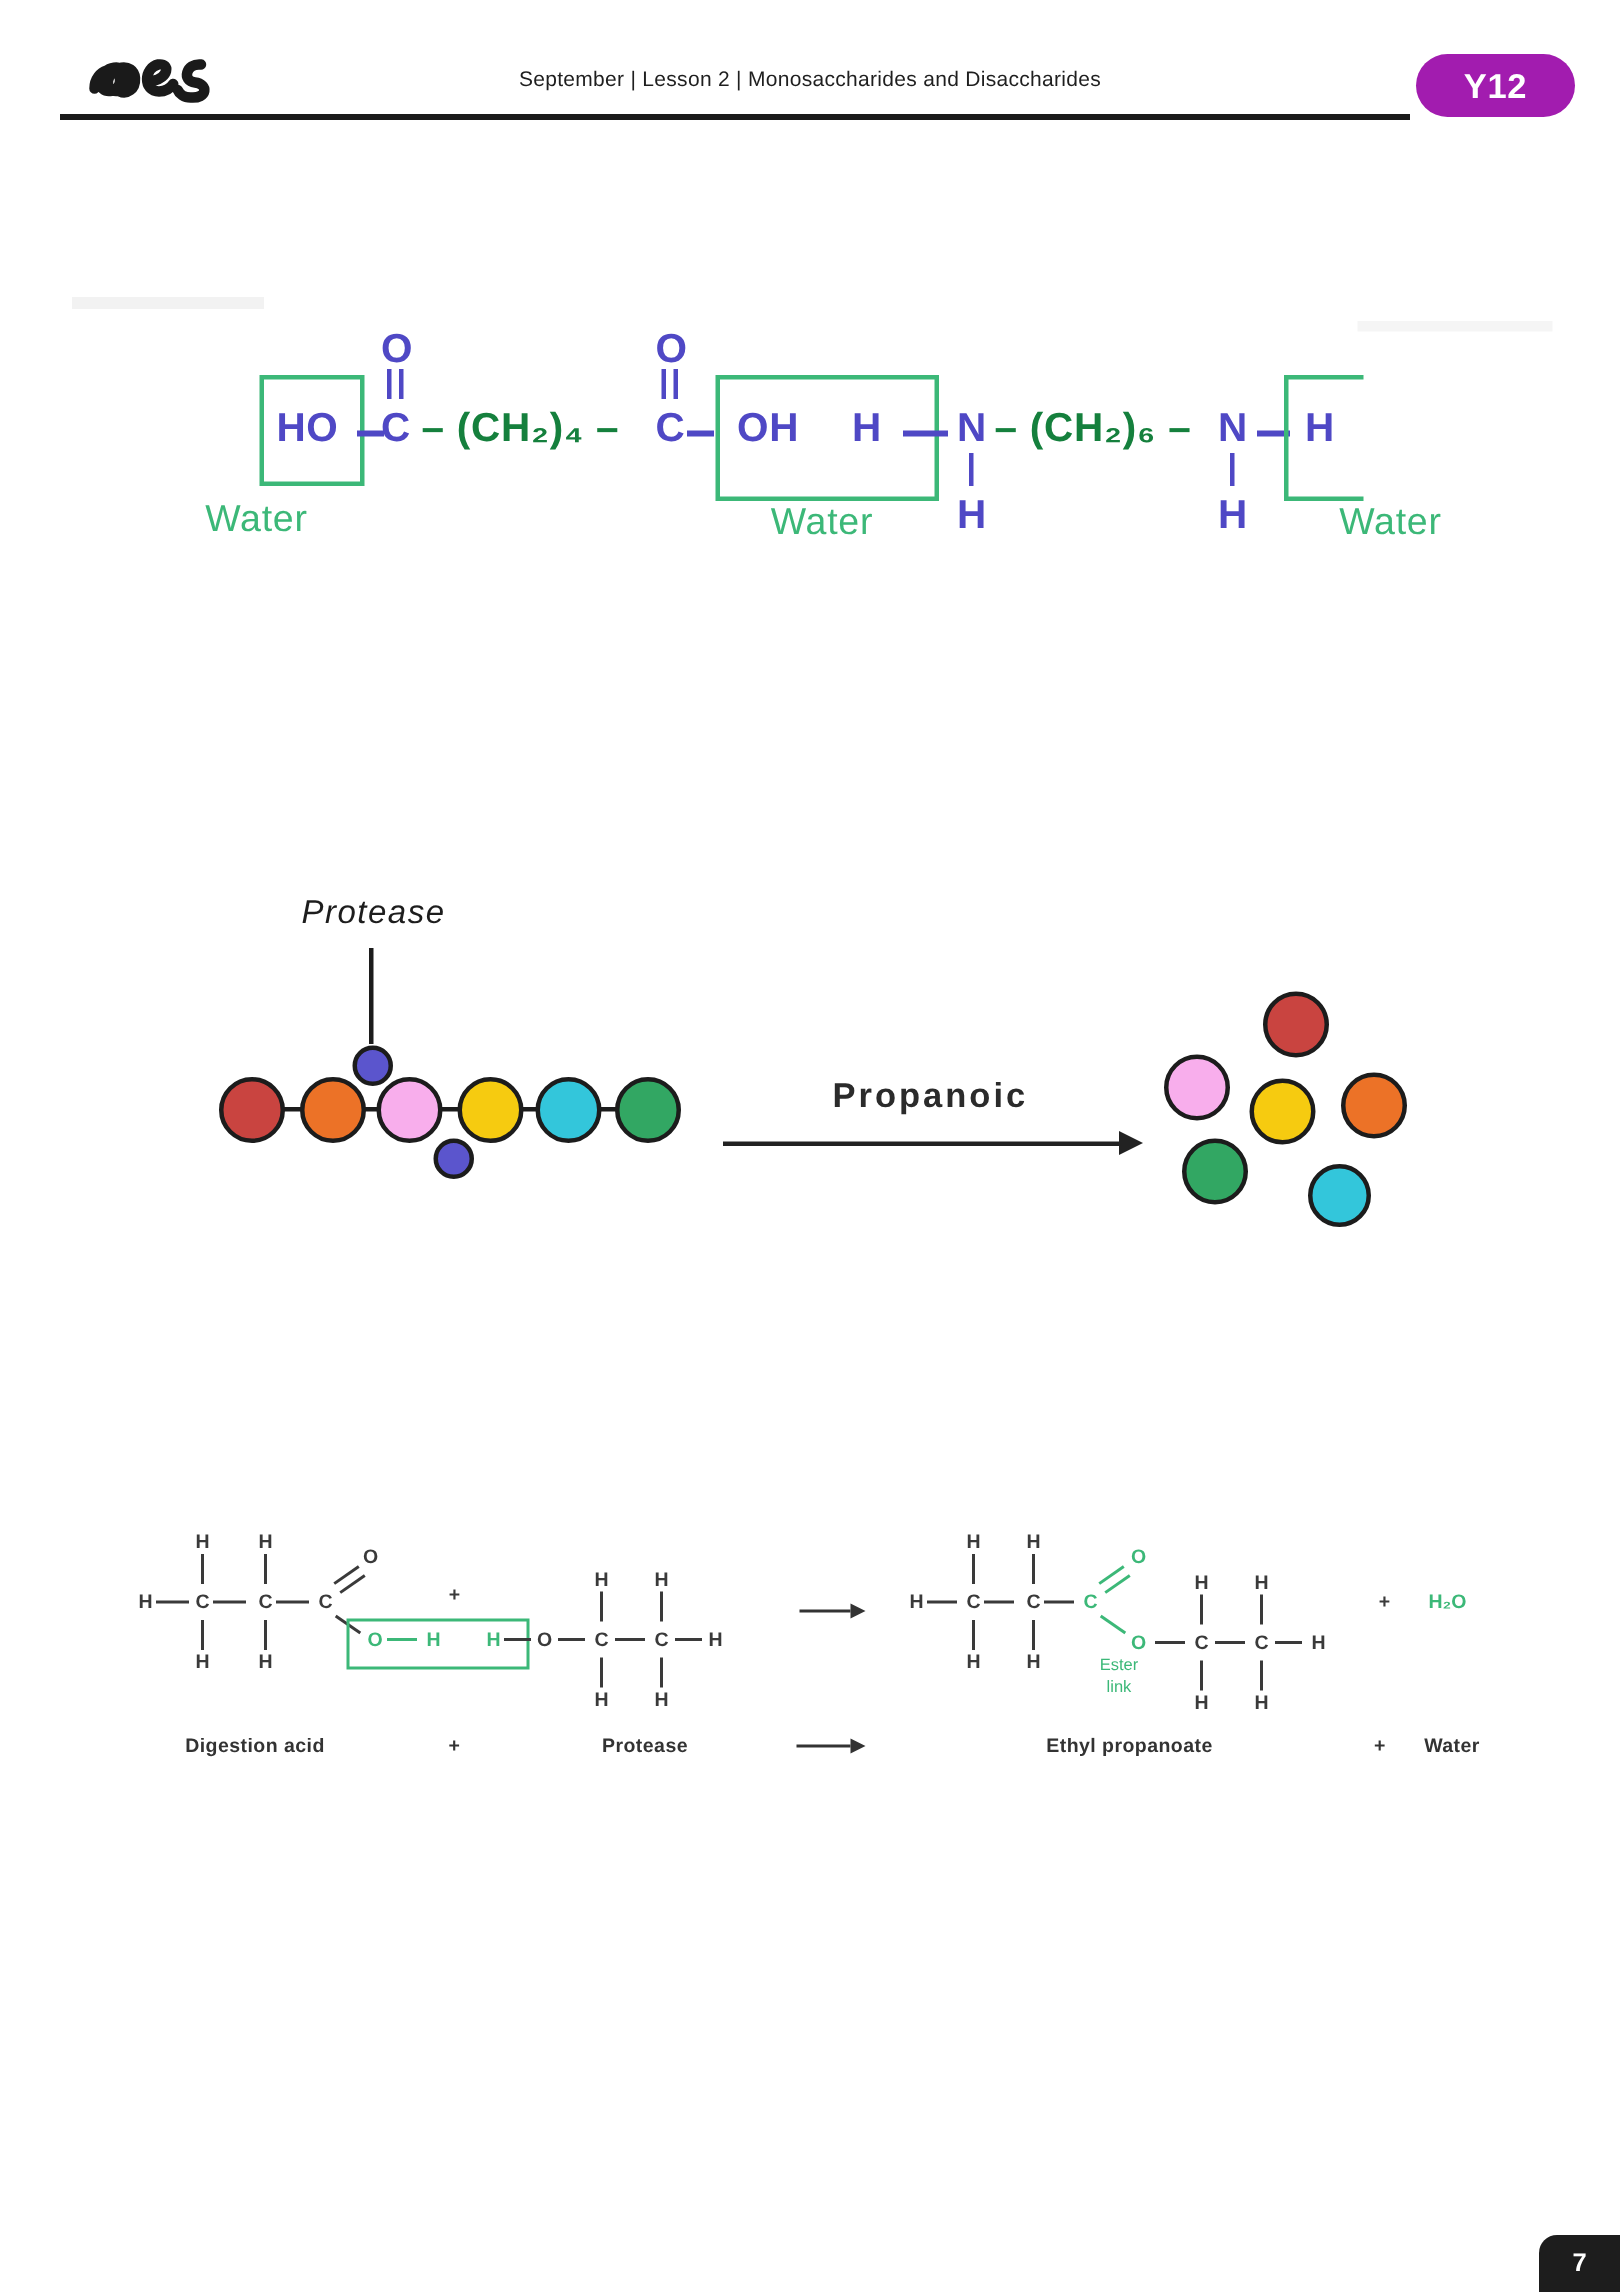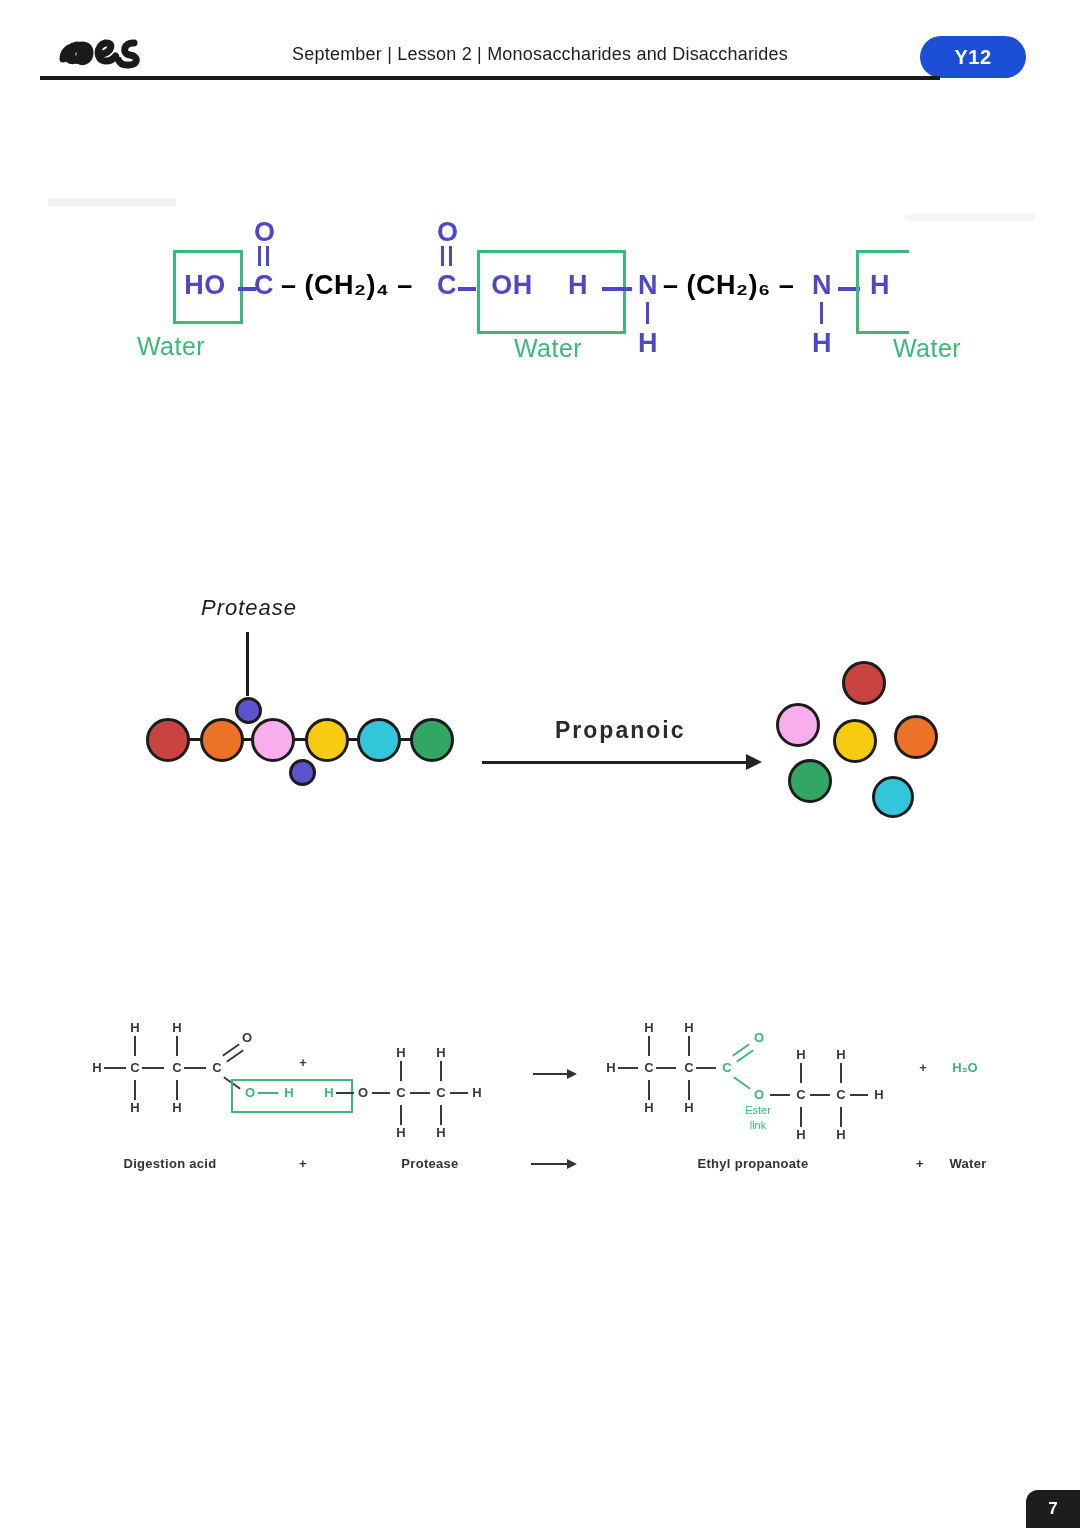--- a/index.html
+++ b/index.html
@@ -8,7 +8,7 @@
   .abs{position:absolute;}
 
   
-  .crumb{top:44px;left:0;right:0;text-align:center;font-size:18px;color:#1f1f1f;letter-spacing:.2px;}
+  .crumb{top:44px;left:0;right:0;text-align:center;font-size:14px;color:#1f1f1f;letter-spacing:.2px;}
   .rule{top:76px;left:40px;width:900px;height:4px;background:#1a1a1a;}
   .pill{top:36px;left:920px;width:106px;height:42px;background:#1d4ed8;border-radius:22px;
         color:#fff;font-weight:700;font-size:20px;text-align:center;line-height:42px;letter-spacing:.5px;}

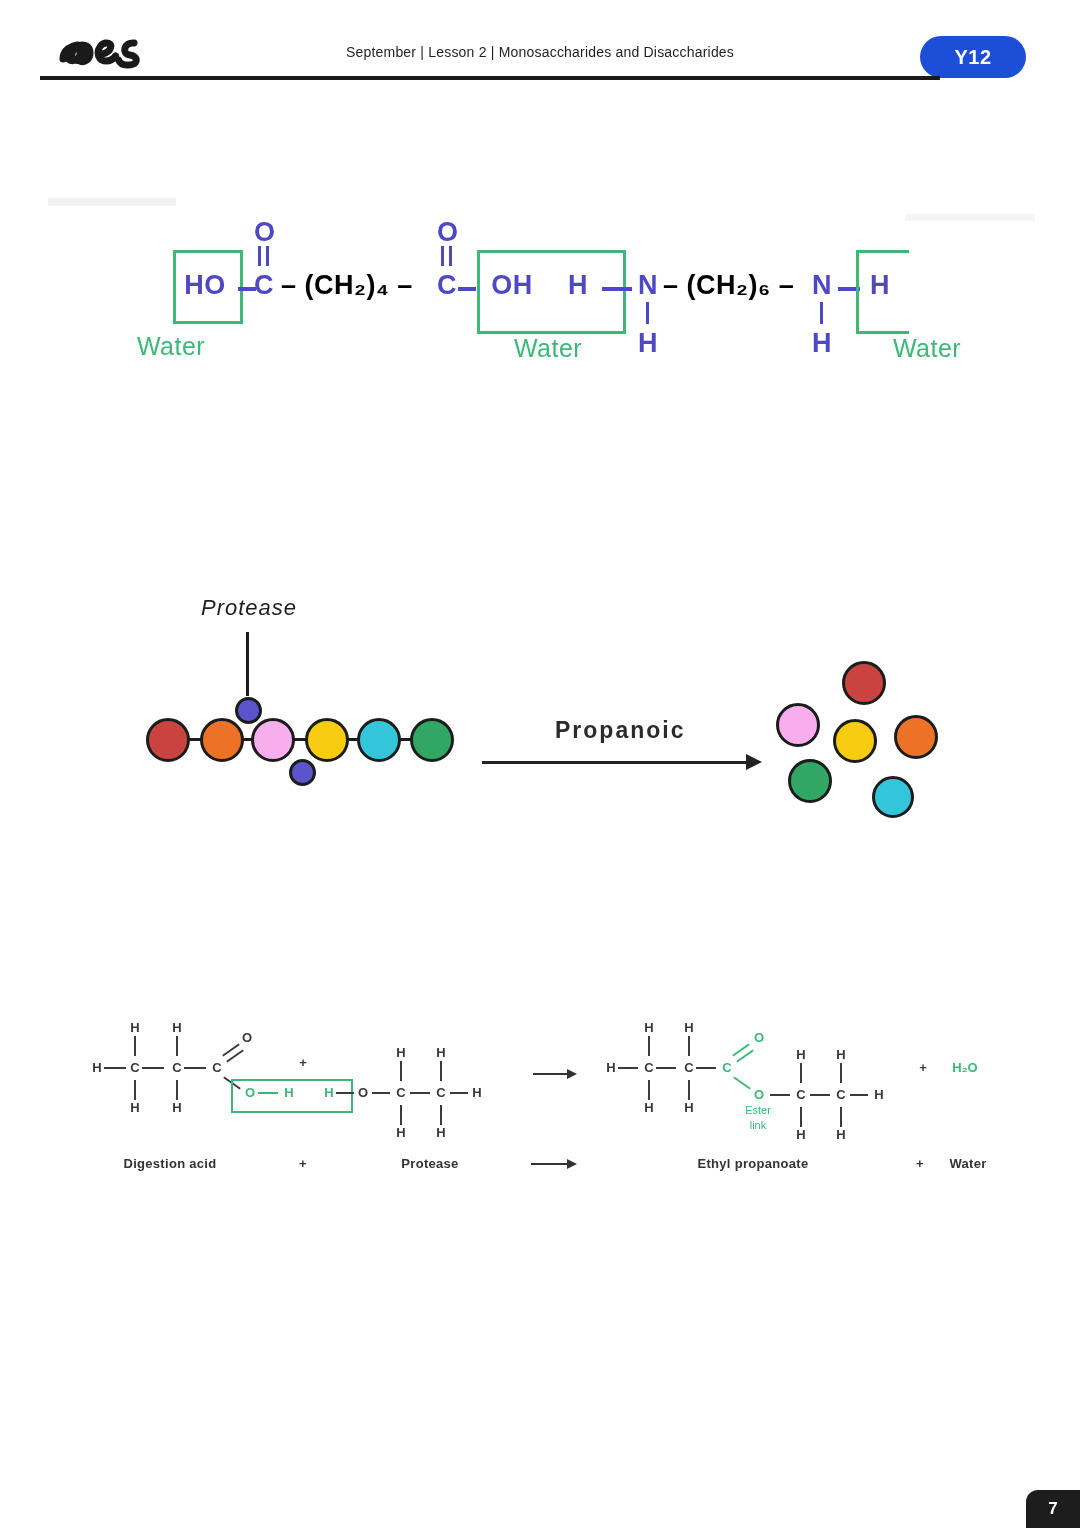--- a/index.html
+++ b/index.html
@@ -10,8 +10,8 @@
   
   .crumb{top:44px;left:0;right:0;text-align:center;font-size:14px;color:#1f1f1f;letter-spacing:.2px;}
   .rule{top:76px;left:40px;width:900px;height:4px;background:#1a1a1a;}
-  .pill{top:36px;left:920px;width:106px;height:42px;background:#1d4ed8;border-radius:22px;
-        color:#fff;font-weight:700;font-size:20px;text-align:center;line-height:42px;letter-spacing:.5px;}
+  .pill{top:36px;left:944px;width:106px;height:42px;background:#a21caf;border-radius:22px;
+        color:#fff;font-weight:700;font-size:23px;text-align:center;line-height:42px;letter-spacing:.5px;}
   .title{top:128px;left:75px;font-size:29px;font-weight:700;color:#1f2e3e;letter-spacing:.2px;}
   .greybar{background:#f2f2f2;}
 

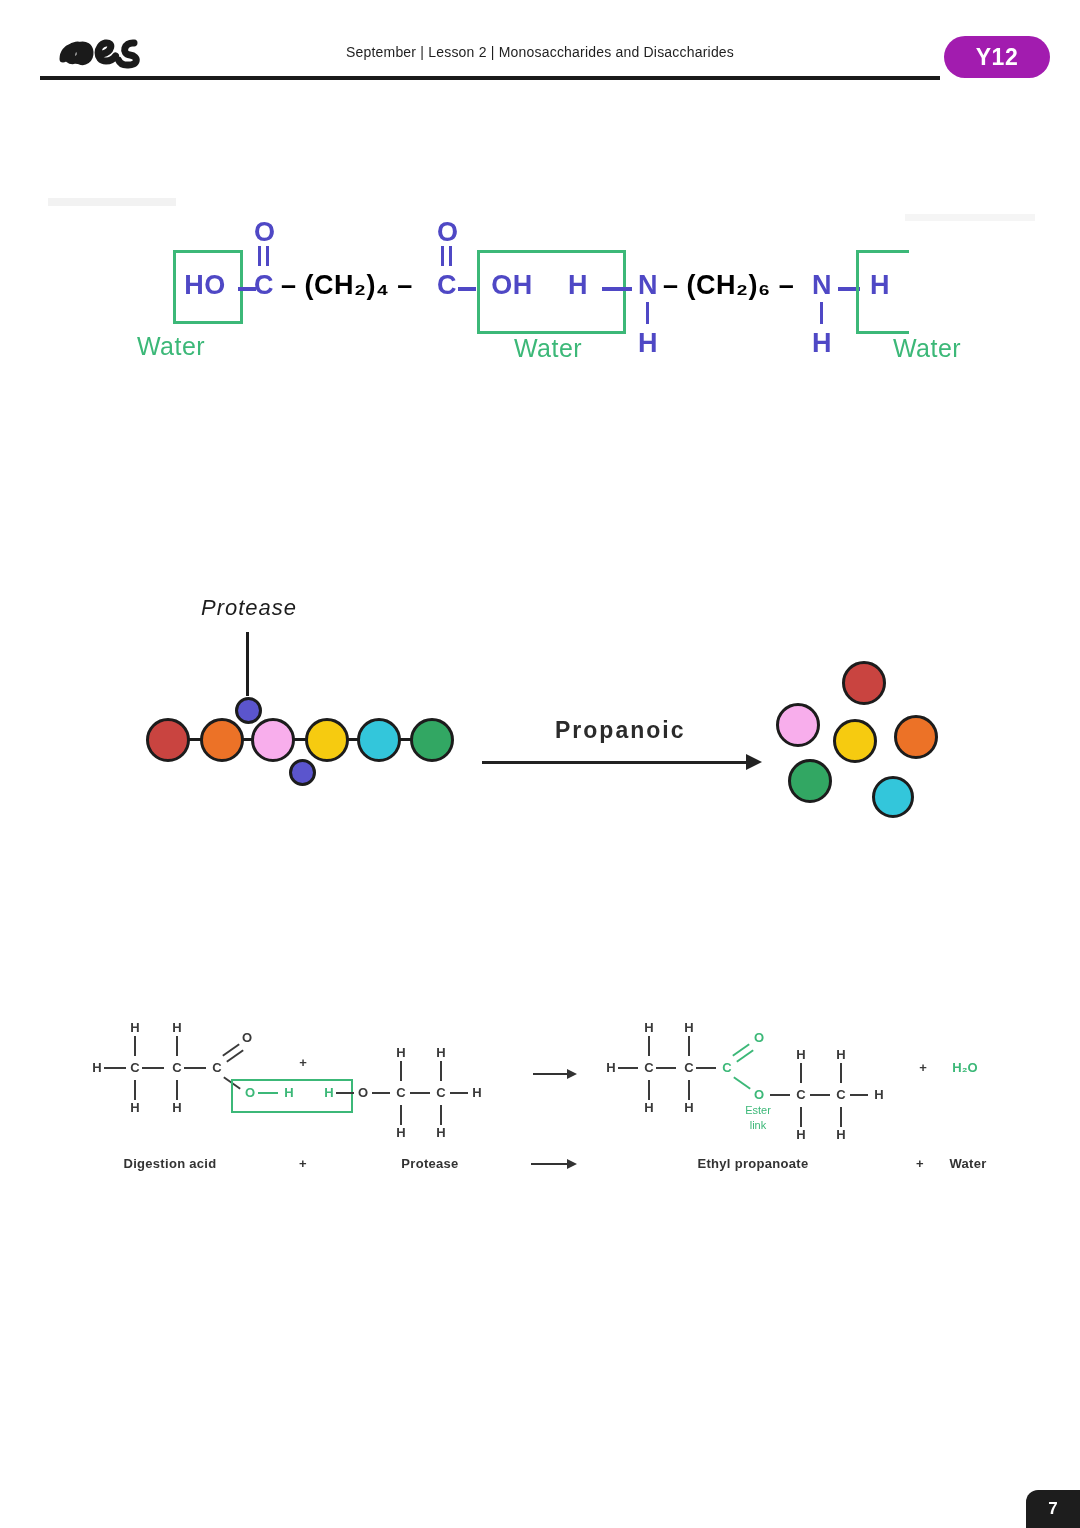--- a/index.html
+++ b/index.html
@@ -17,7 +17,7 @@
 
   
   .f{font-weight:700;font-size:27px;color:#4f48c5;letter-spacing:.5px;text-align:center;line-height:1;}
-  .fb{color:#000000;white-space:nowrap;text-align:left;}
+  .fb{color:#15803d;white-space:nowrap;text-align:left;}
   .gbox{border:3px solid #3cb878;}
   .gbracket{border:3px solid #3cb878;border-right:none;}
   .water{font-size:25px;color:#3cb878;text-align:center;letter-spacing:.5px;}

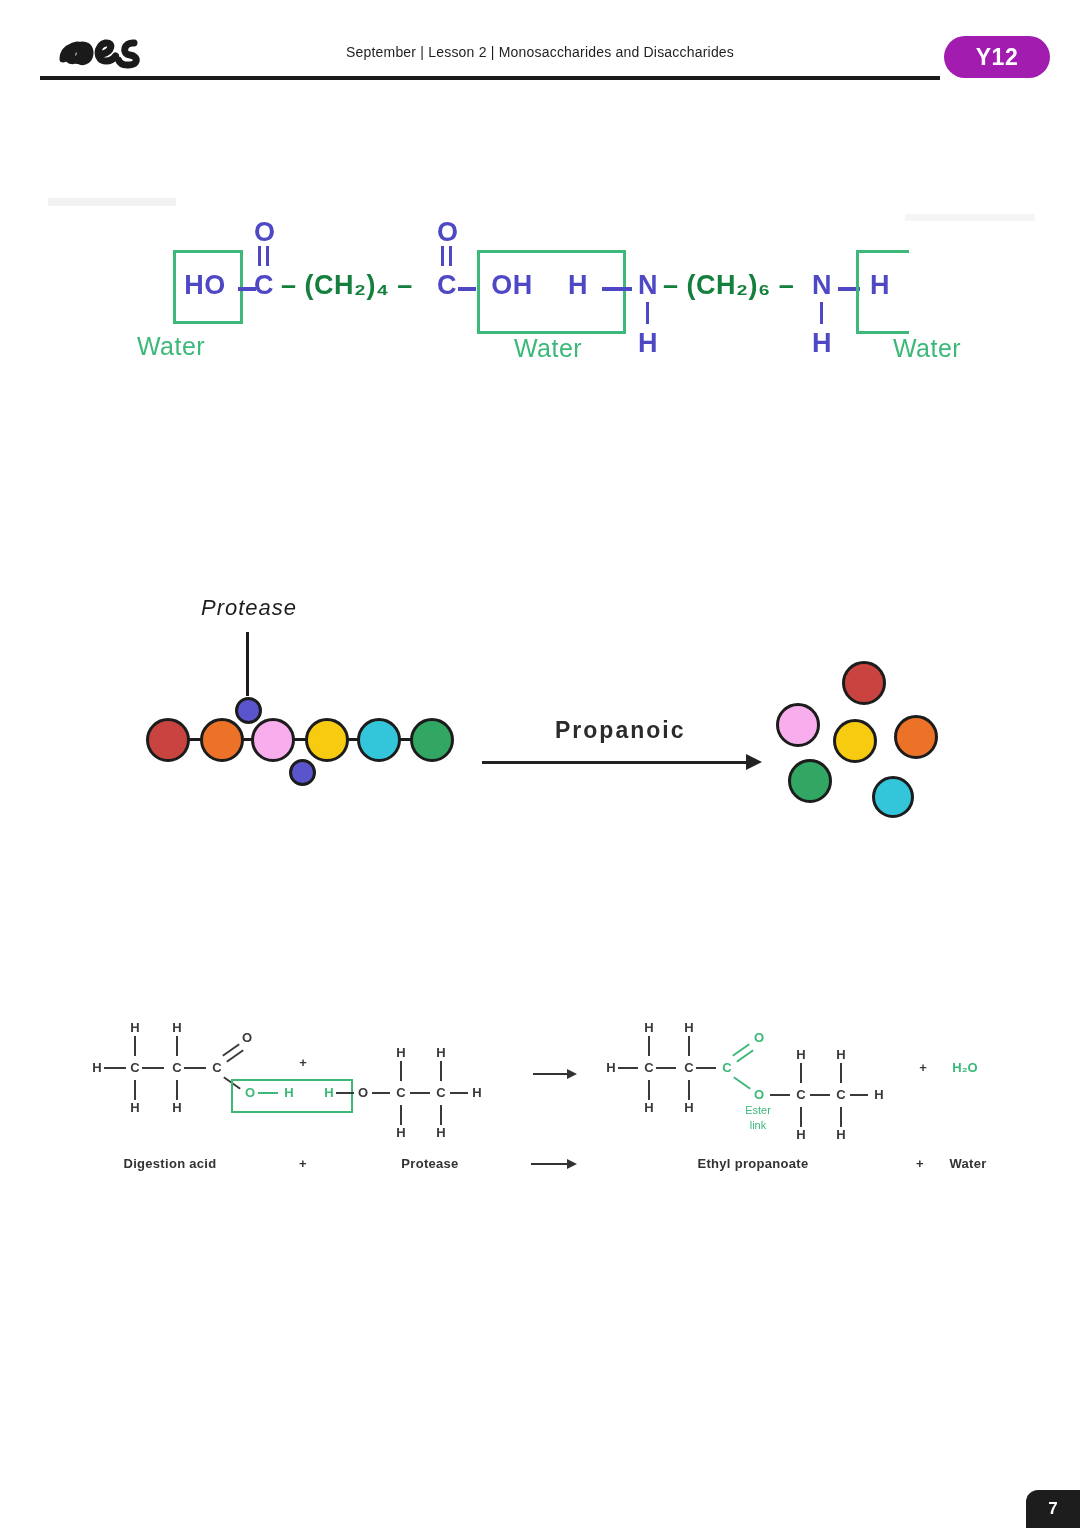--- a/index.html
+++ b/index.html
@@ -39,7 +39,7 @@
   .bv{background:#3a3a3a;width:2px;height:20px;}
   .bd{background:#3a3a3a;height:2px;width:20px;}
   .bdg{background:#3cb878;}
-  .ester{font-size:11px;color:#3cb878;width:40px;text-align:center;line-height:1.2;margin-left:12px;}
+  .ester{font-size:11px;color:#3cb878;width:40px;text-align:center;line-height:1.2;}
   .eqlbl{font-weight:700;font-size:13px;color:#333;text-align:center;letter-spacing:.3px;}
   .smhead{width:0;height:0;border-top:5px solid transparent;border-bottom:5px solid transparent;border-left:10px solid #333;}
 

